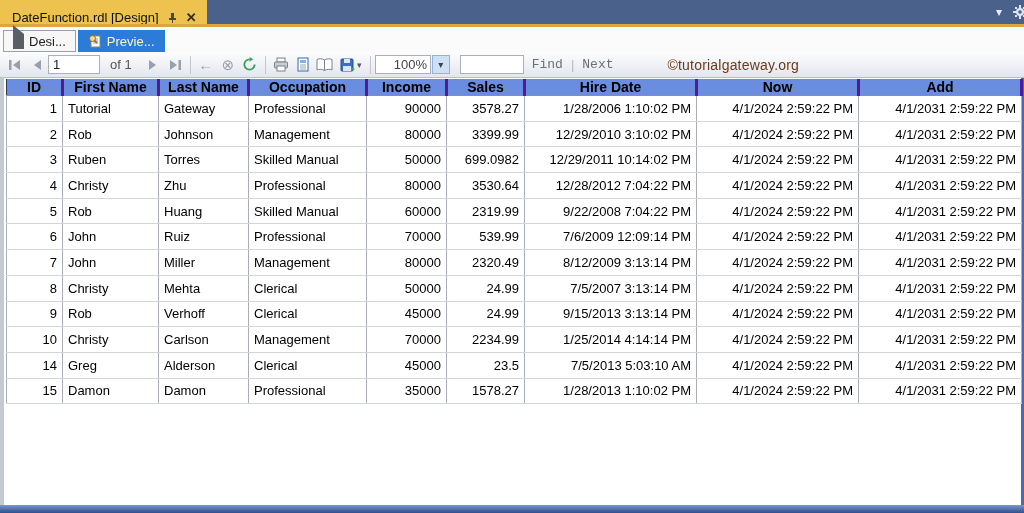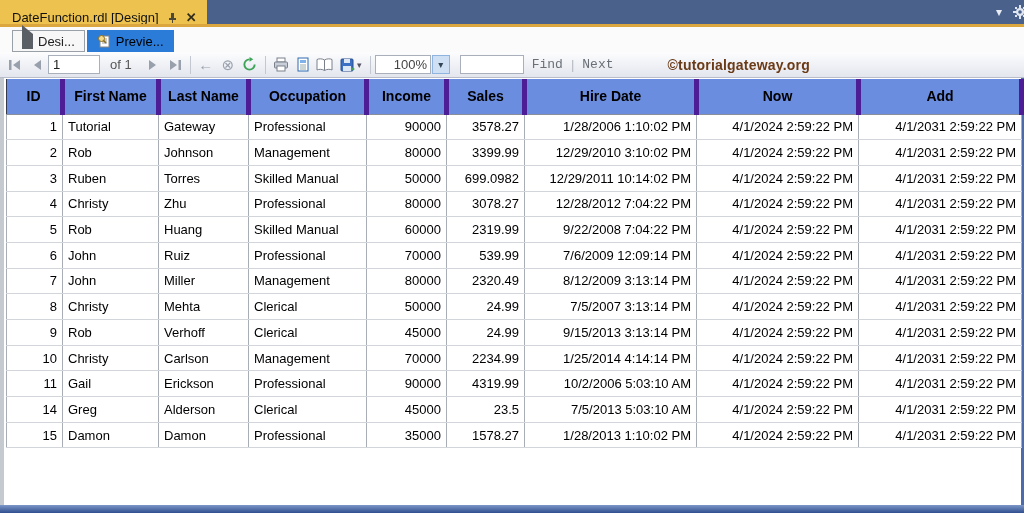--- a/index.html
+++ b/index.html
@@ -20,7 +20,7 @@
 
   
   .mode-tabs { position:absolute; left:0; top:27px; width:1024px; height:25px; background:#fbfbfc;
-    display:flex; align-items:flex-end; padding-left:12px; gap:2px; }
+    display:flex; align-items:flex-end; padding-left:3px; gap:2px; }
   .mode-tab { height:22px; display:flex; align-items:center; gap:5px; font-size:13px;
     padding:0 9px; border:1px solid #9aa0a8; background:#f7f7f7; color:#222; }
   .mode-tab.active { background:#2b7bd8; border-color:#2b7bd8; color:#000000; }

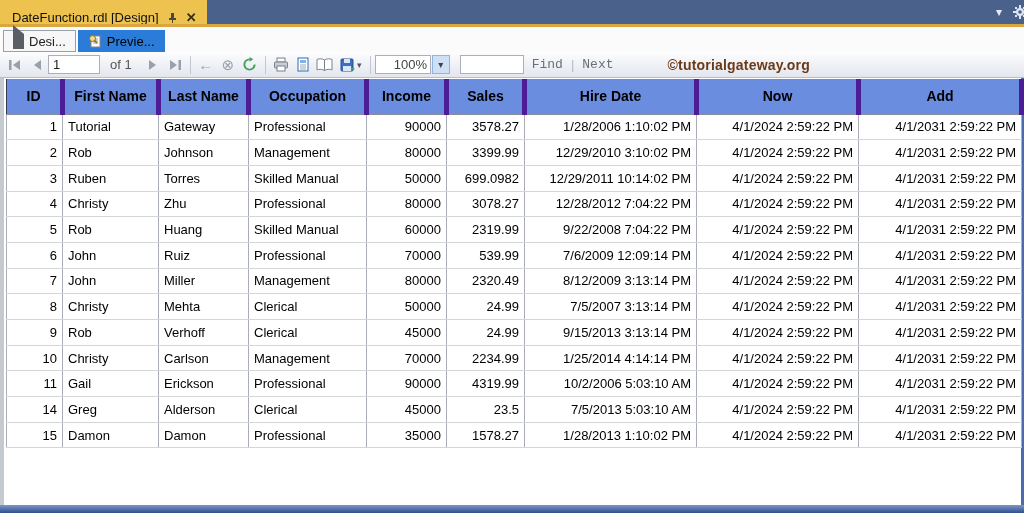--- a/index.html
+++ b/index.html
@@ -23,7 +23,7 @@
     display:flex; align-items:flex-end; padding-left:3px; gap:2px; }
   .mode-tab { height:22px; display:flex; align-items:center; gap:5px; font-size:13px;
     padding:0 9px; border:1px solid #9aa0a8; background:#f7f7f7; color:#222; }
-  .mode-tab.active { background:#2b7bd8; border-color:#2b7bd8; color:#000000; }
+  .mode-tab.active { background:#2b7bd8; border-color:#2b7bd8; color:#fef9c3; }
   .tri-icon { width:0; height:0; border-left:11px solid #5a5f66; border-top:9px solid transparent; position:relative; }
   .tri-under { width:13px; height:3px; background:#8a2b2b; margin-top:0; }
 

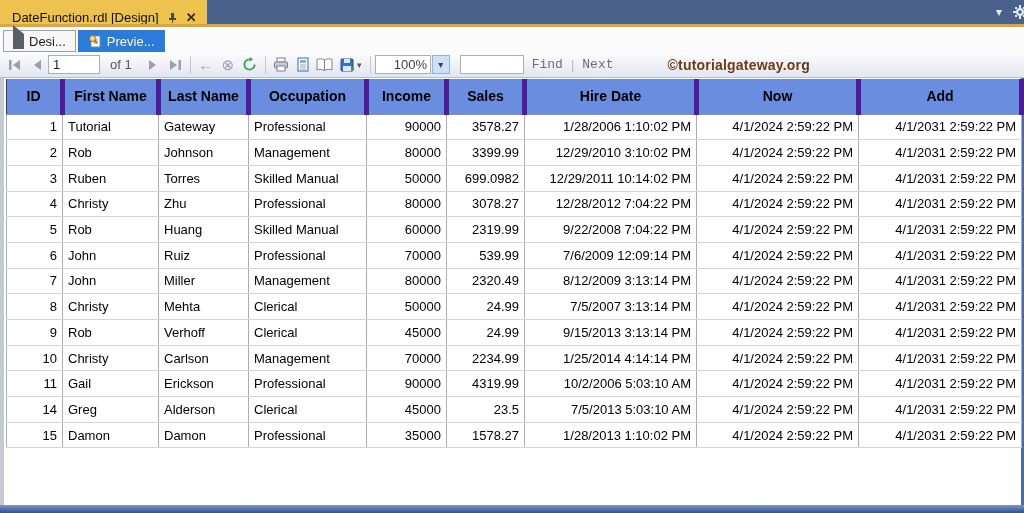--- a/index.html
+++ b/index.html
@@ -44,7 +44,7 @@
     font-family:"Liberation Sans",sans-serif; }
   .find-link, .next-link { color:#6b7077; margin:0 8px;font-family:Liberation Mono, monospace; }
   .fn-sep { color:#b5b9c0; }
-  .watermark { color:#6b3a16; font-weight:bold; font-size:14px; margin-left:46px; letter-spacing:.2px; }
+  .watermark { color:#6b3a16; font-weight:normal; font-size:14px; margin-left:46px; letter-spacing:.2px; }
   .glyph { color:#9aa1ad; font-size:15px; }
 
   

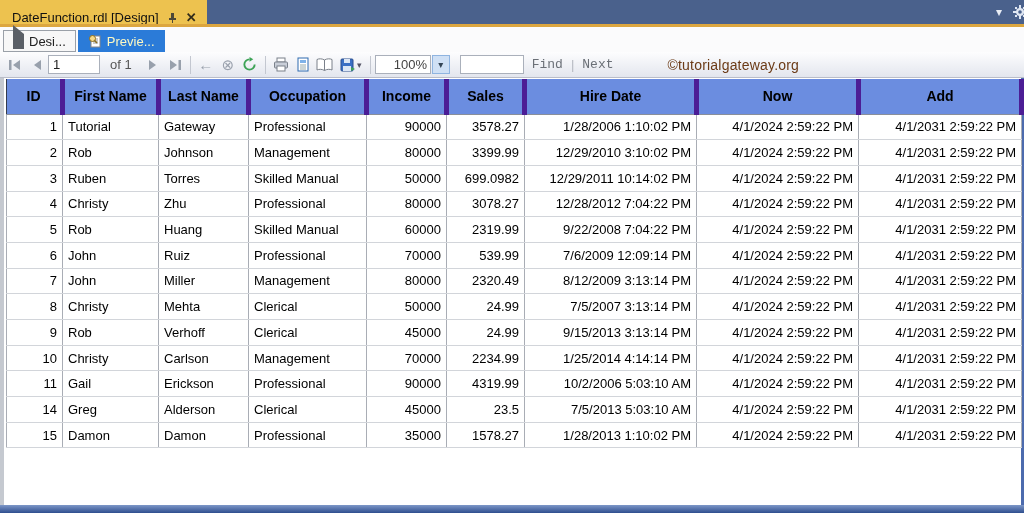--- a/index.html
+++ b/index.html
@@ -54,8 +54,8 @@
 
   table.report { border-collapse:collapse; table-layout:fixed; margin-left:6px; margin-top:1px;
     width:1015px; font-size:13px; color:#000; }
-  table.report th { background:#6b8de0; font-size:14px; font-weight:bold; height:35px;
-    border-right:5px solid #4c1d95; border-left:1px solid #333a4d; border-bottom:1px solid #8a8f99;
+  table.report th { background:#6b8de0; font-size:14px; font-weight:bold; height:16px;
+    border-right:3px solid #4c1d95; border-left:1px solid #333a4d; border-bottom:1px solid #8a8f99;
     text-align:center; overflow:hidden; white-space:nowrap; }
   table.report td { height:25.7px; border-right:1px solid #a9adb5; border-bottom:1px solid #d2d5da;
     padding:0 5px; overflow:hidden; white-space:nowrap; background:#fff; }

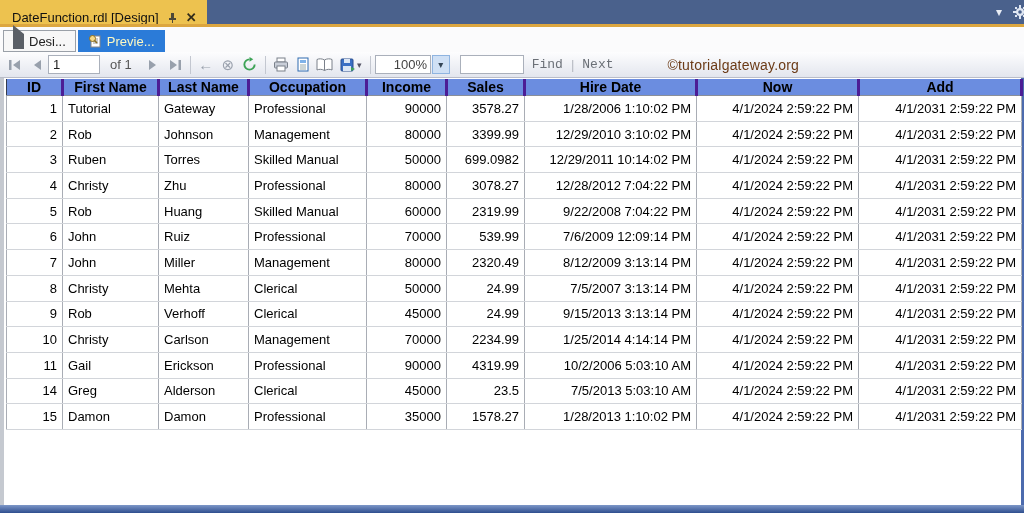--- a/index.html
+++ b/index.html
@@ -268,7 +268,7 @@
           <td>Zhu</td>
           <td>Professional</td>
           <td>80000</td>
-          <td>3078.27</td>
+          <td>3530.64</td>
           <td>12/28/2012 7:04:22 PM</td>
           <td>4/1/2024 2:59:22 PM</td>
           <td>4/1/2031 2:59:22 PM</td>

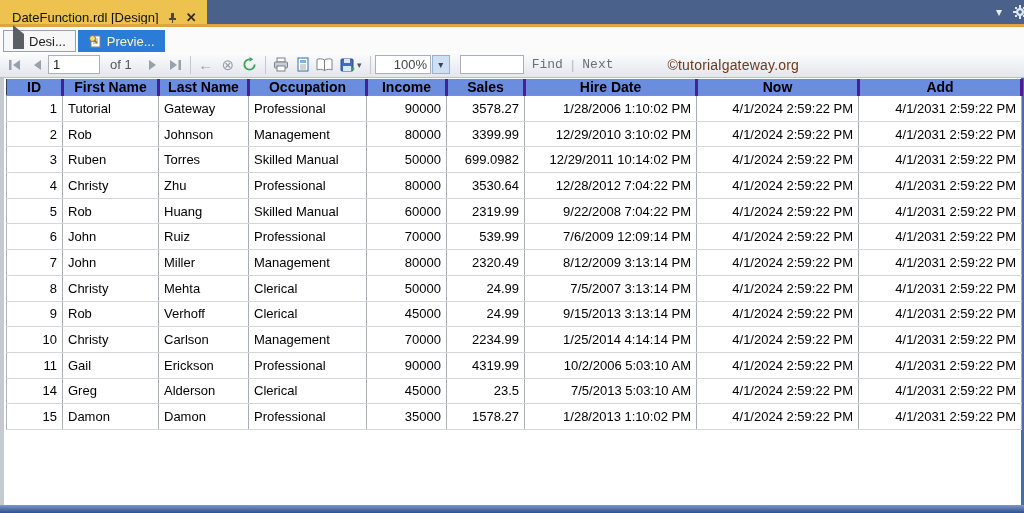--- a/index.html
+++ b/index.html
@@ -340,17 +340,6 @@
           <td>4/1/2031 2:59:22 PM</td>
         </tr>
         <tr>
-          <td>11</td>
-          <td>Gail</td>
-          <td>Erickson</td>
-          <td>Professional</td>
-          <td>90000</td>
-          <td>4319.99</td>
-          <td>10/2/2006 5:03:10 AM</td>
-          <td>4/1/2024 2:59:22 PM</td>
-          <td>4/1/2031 2:59:22 PM</td>
-        </tr>
-        <tr>
           <td>14</td>
           <td>Greg</td>
           <td>Alderson</td>

